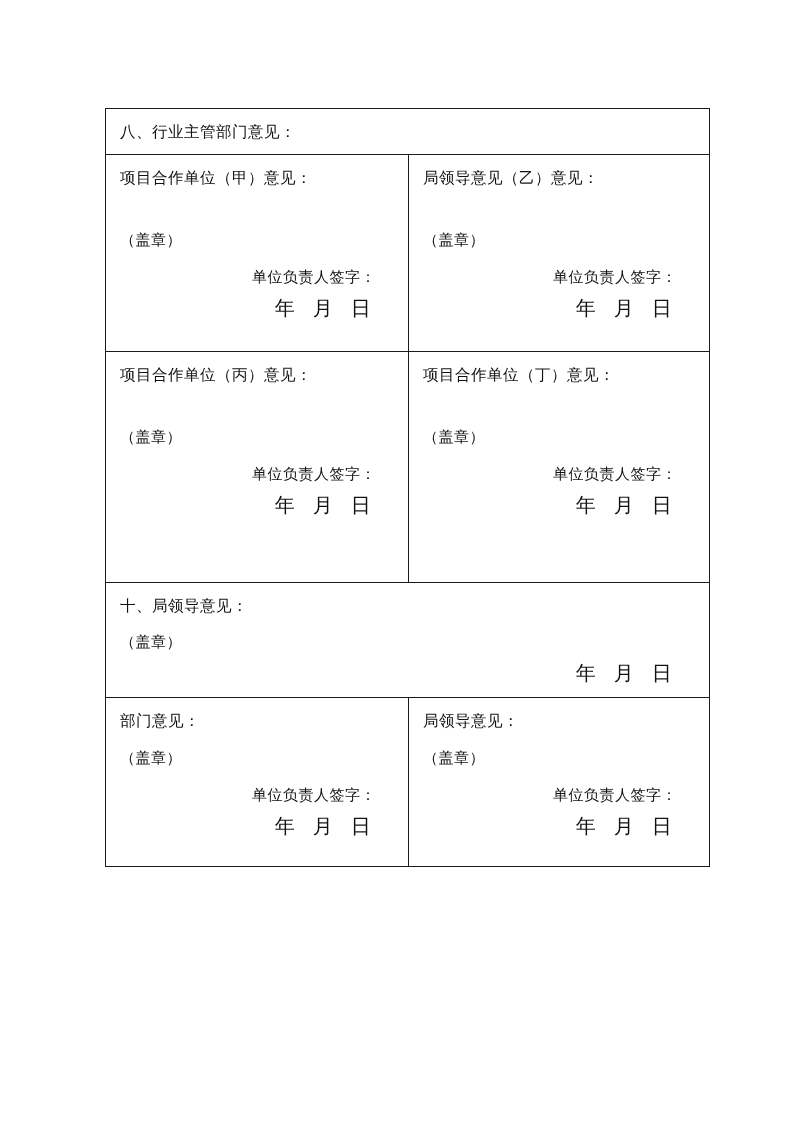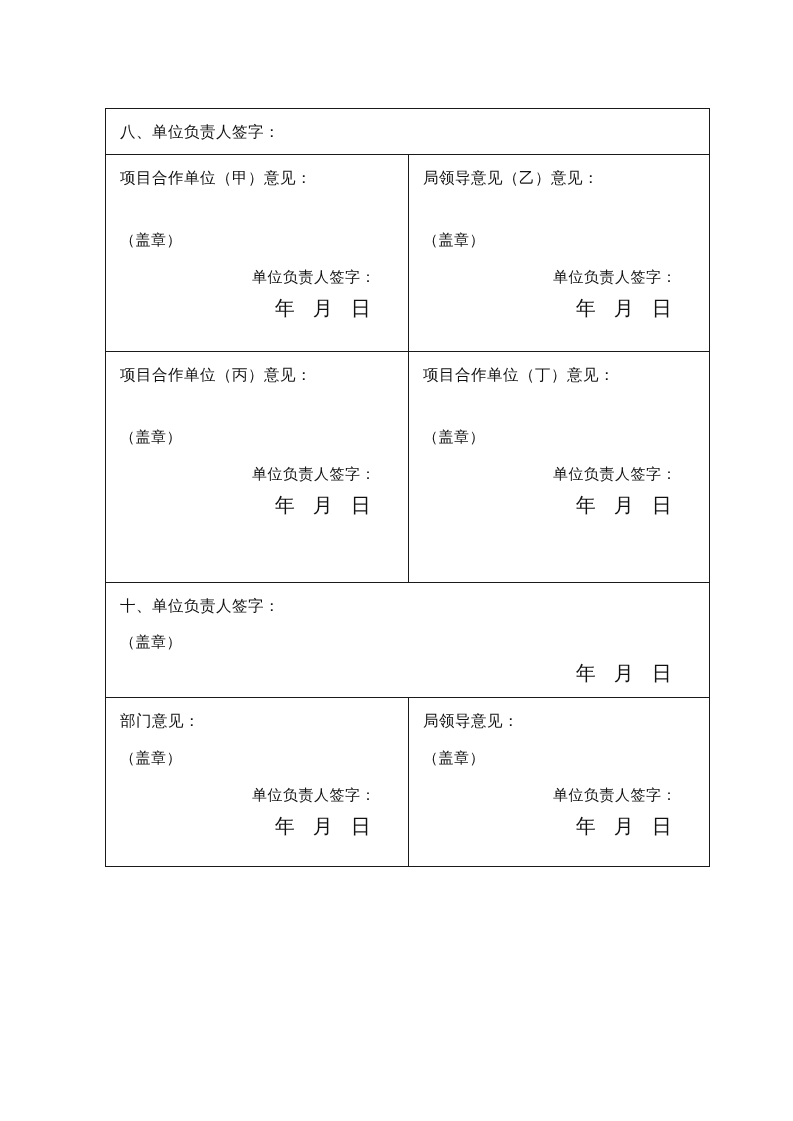--- a/index.html
+++ b/index.html
@@ -111,7 +111,7 @@
 
       <tr>
         <td colspan="2" class="row-h1">
-          <div class="cellpad title-line">八、单位负责人签字：</div>
+          <div class="cellpad title-line">八、行业主管部门意见：</div>
         </td>
       </tr>
 

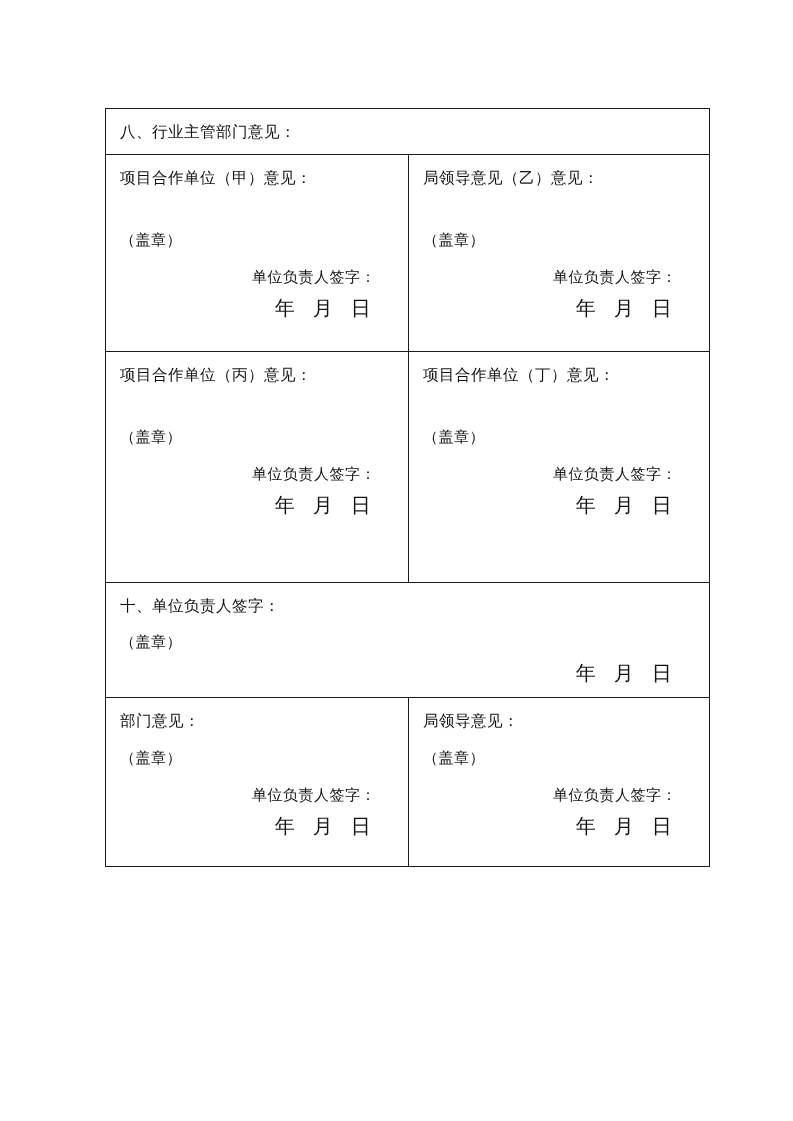--- a/index.html
+++ b/index.html
@@ -165,7 +165,7 @@
       <tr>
         <td colspan="2" class="cell-sec2">
           <div class="cellpad">
-            <div class="head-line">十、单位负责人签字：</div>
+            <div class="head-line">十、局领导意见：</div>
             <div class="seal seal-narrow" style="margin-top:14px;">（盖章）</div>
             <div class="date">
               <span>年</span><span>月</span><span>日</span>

